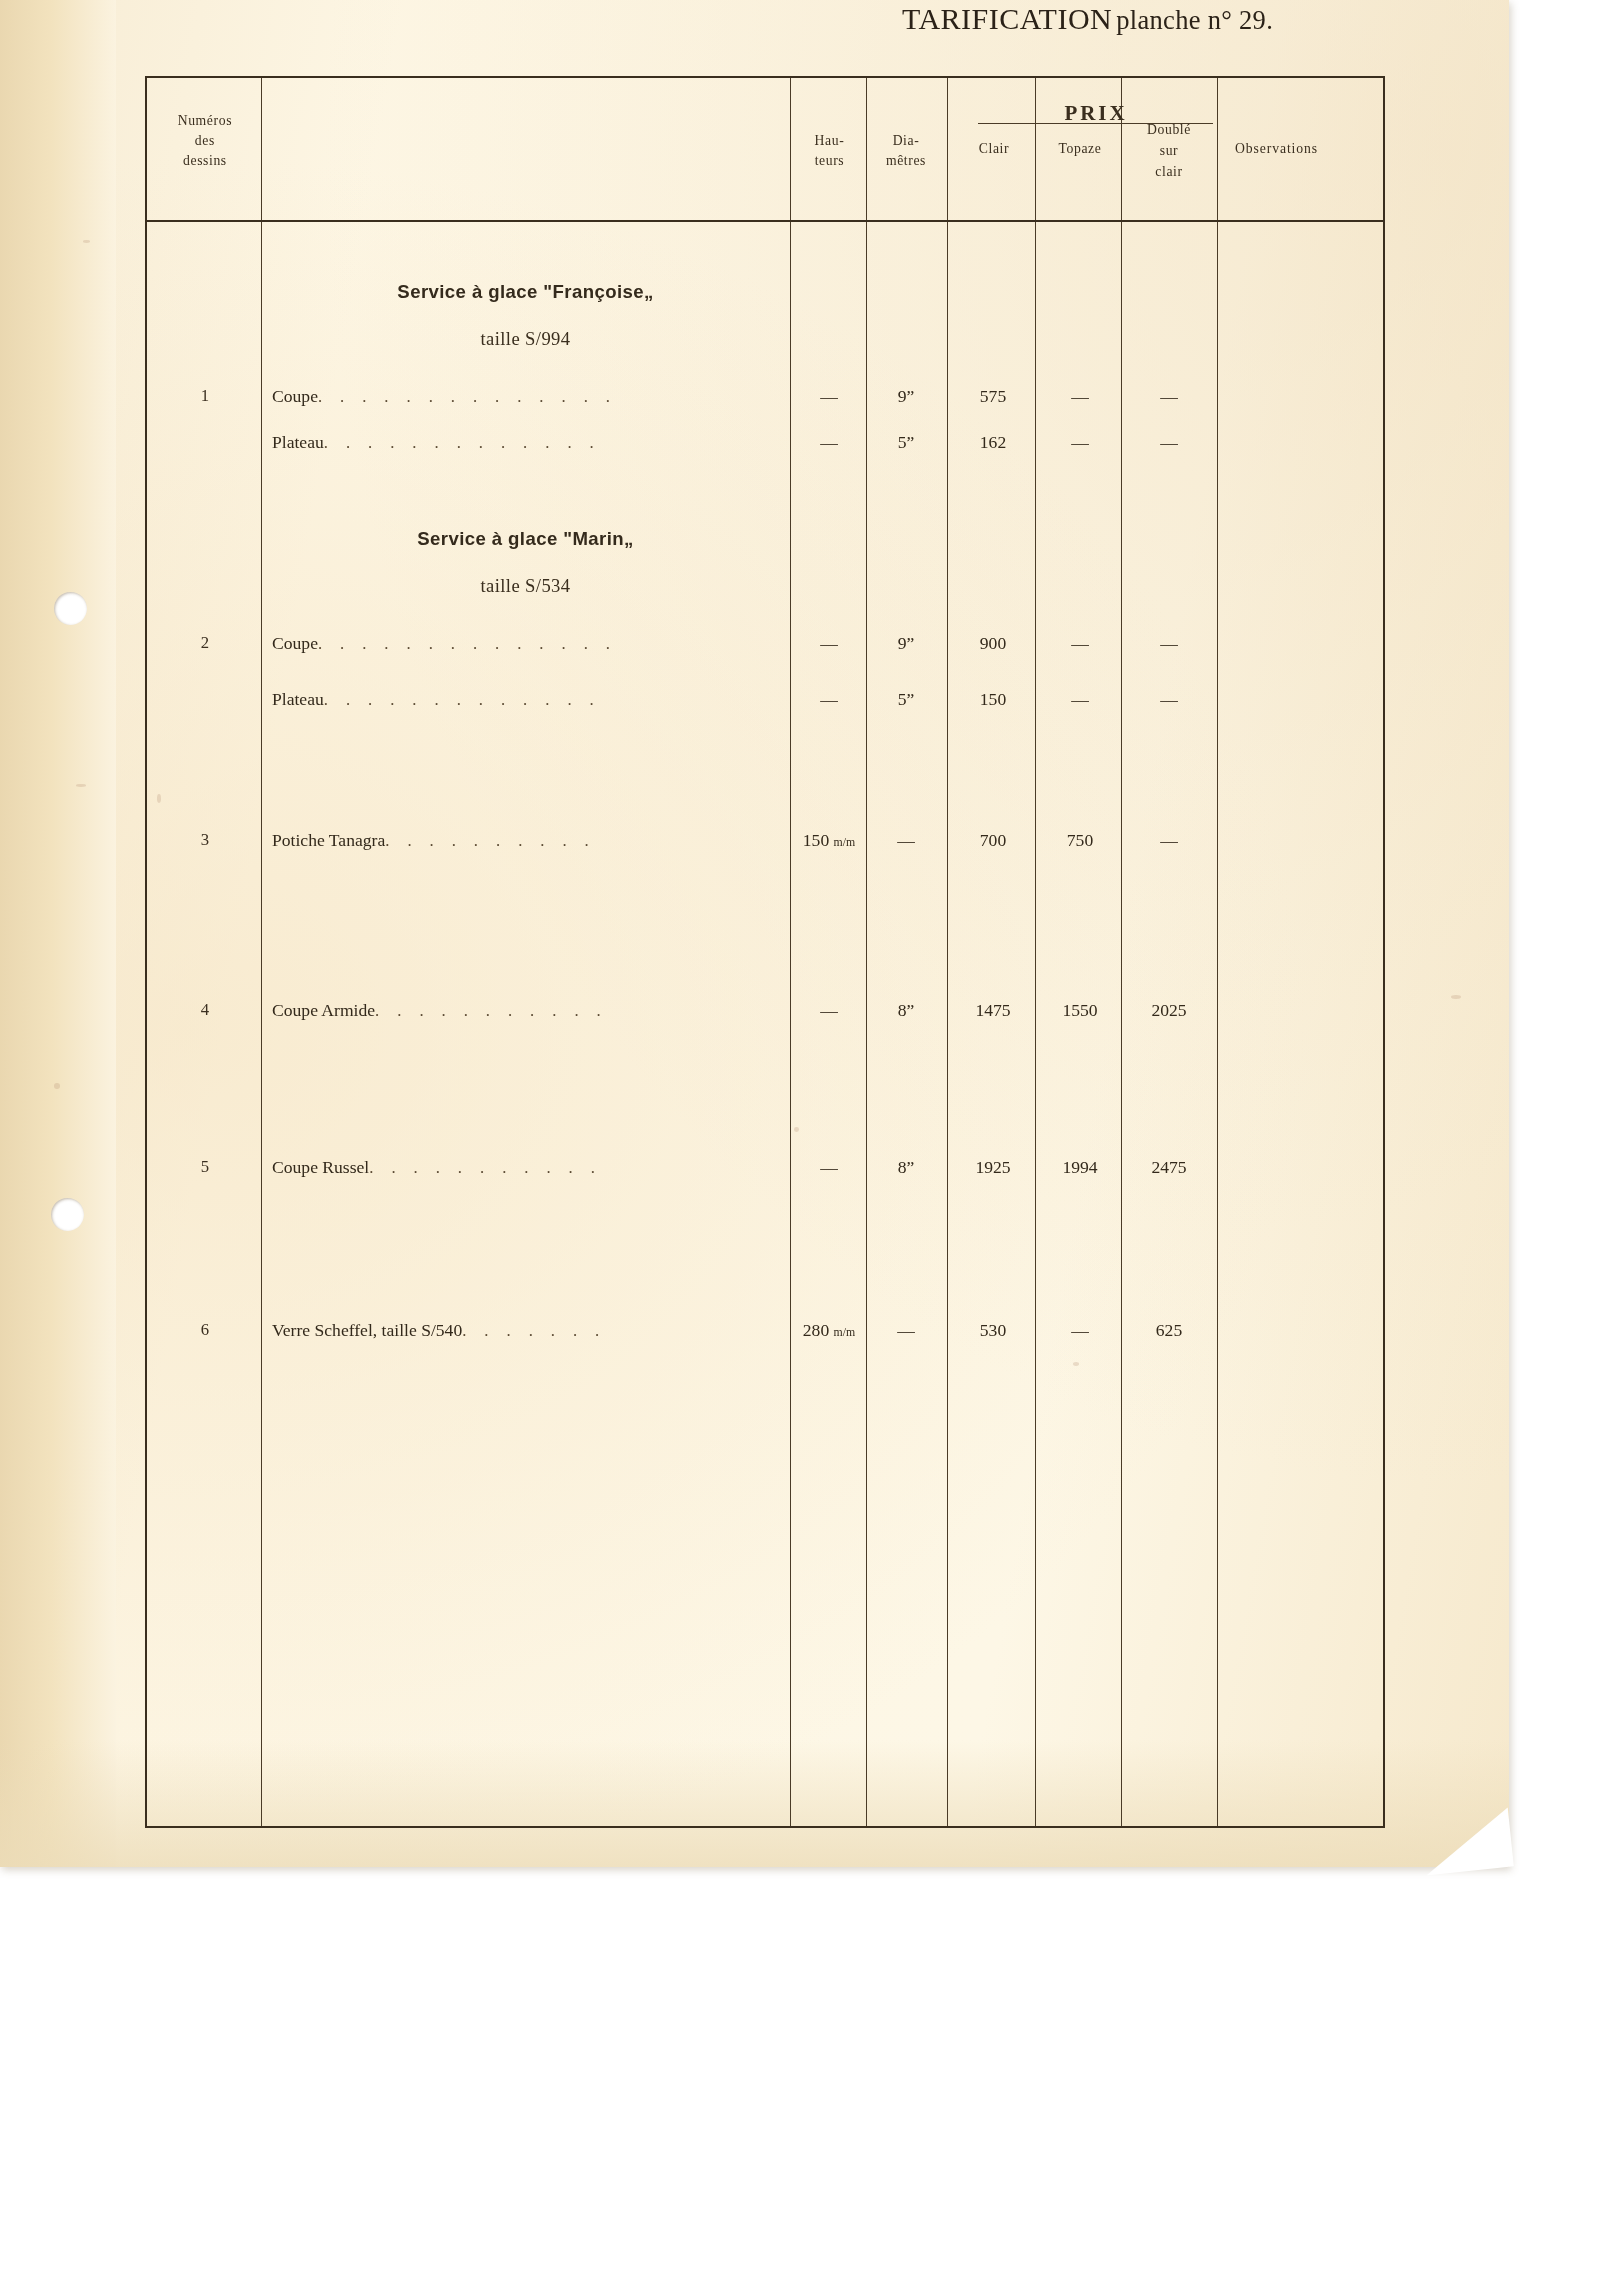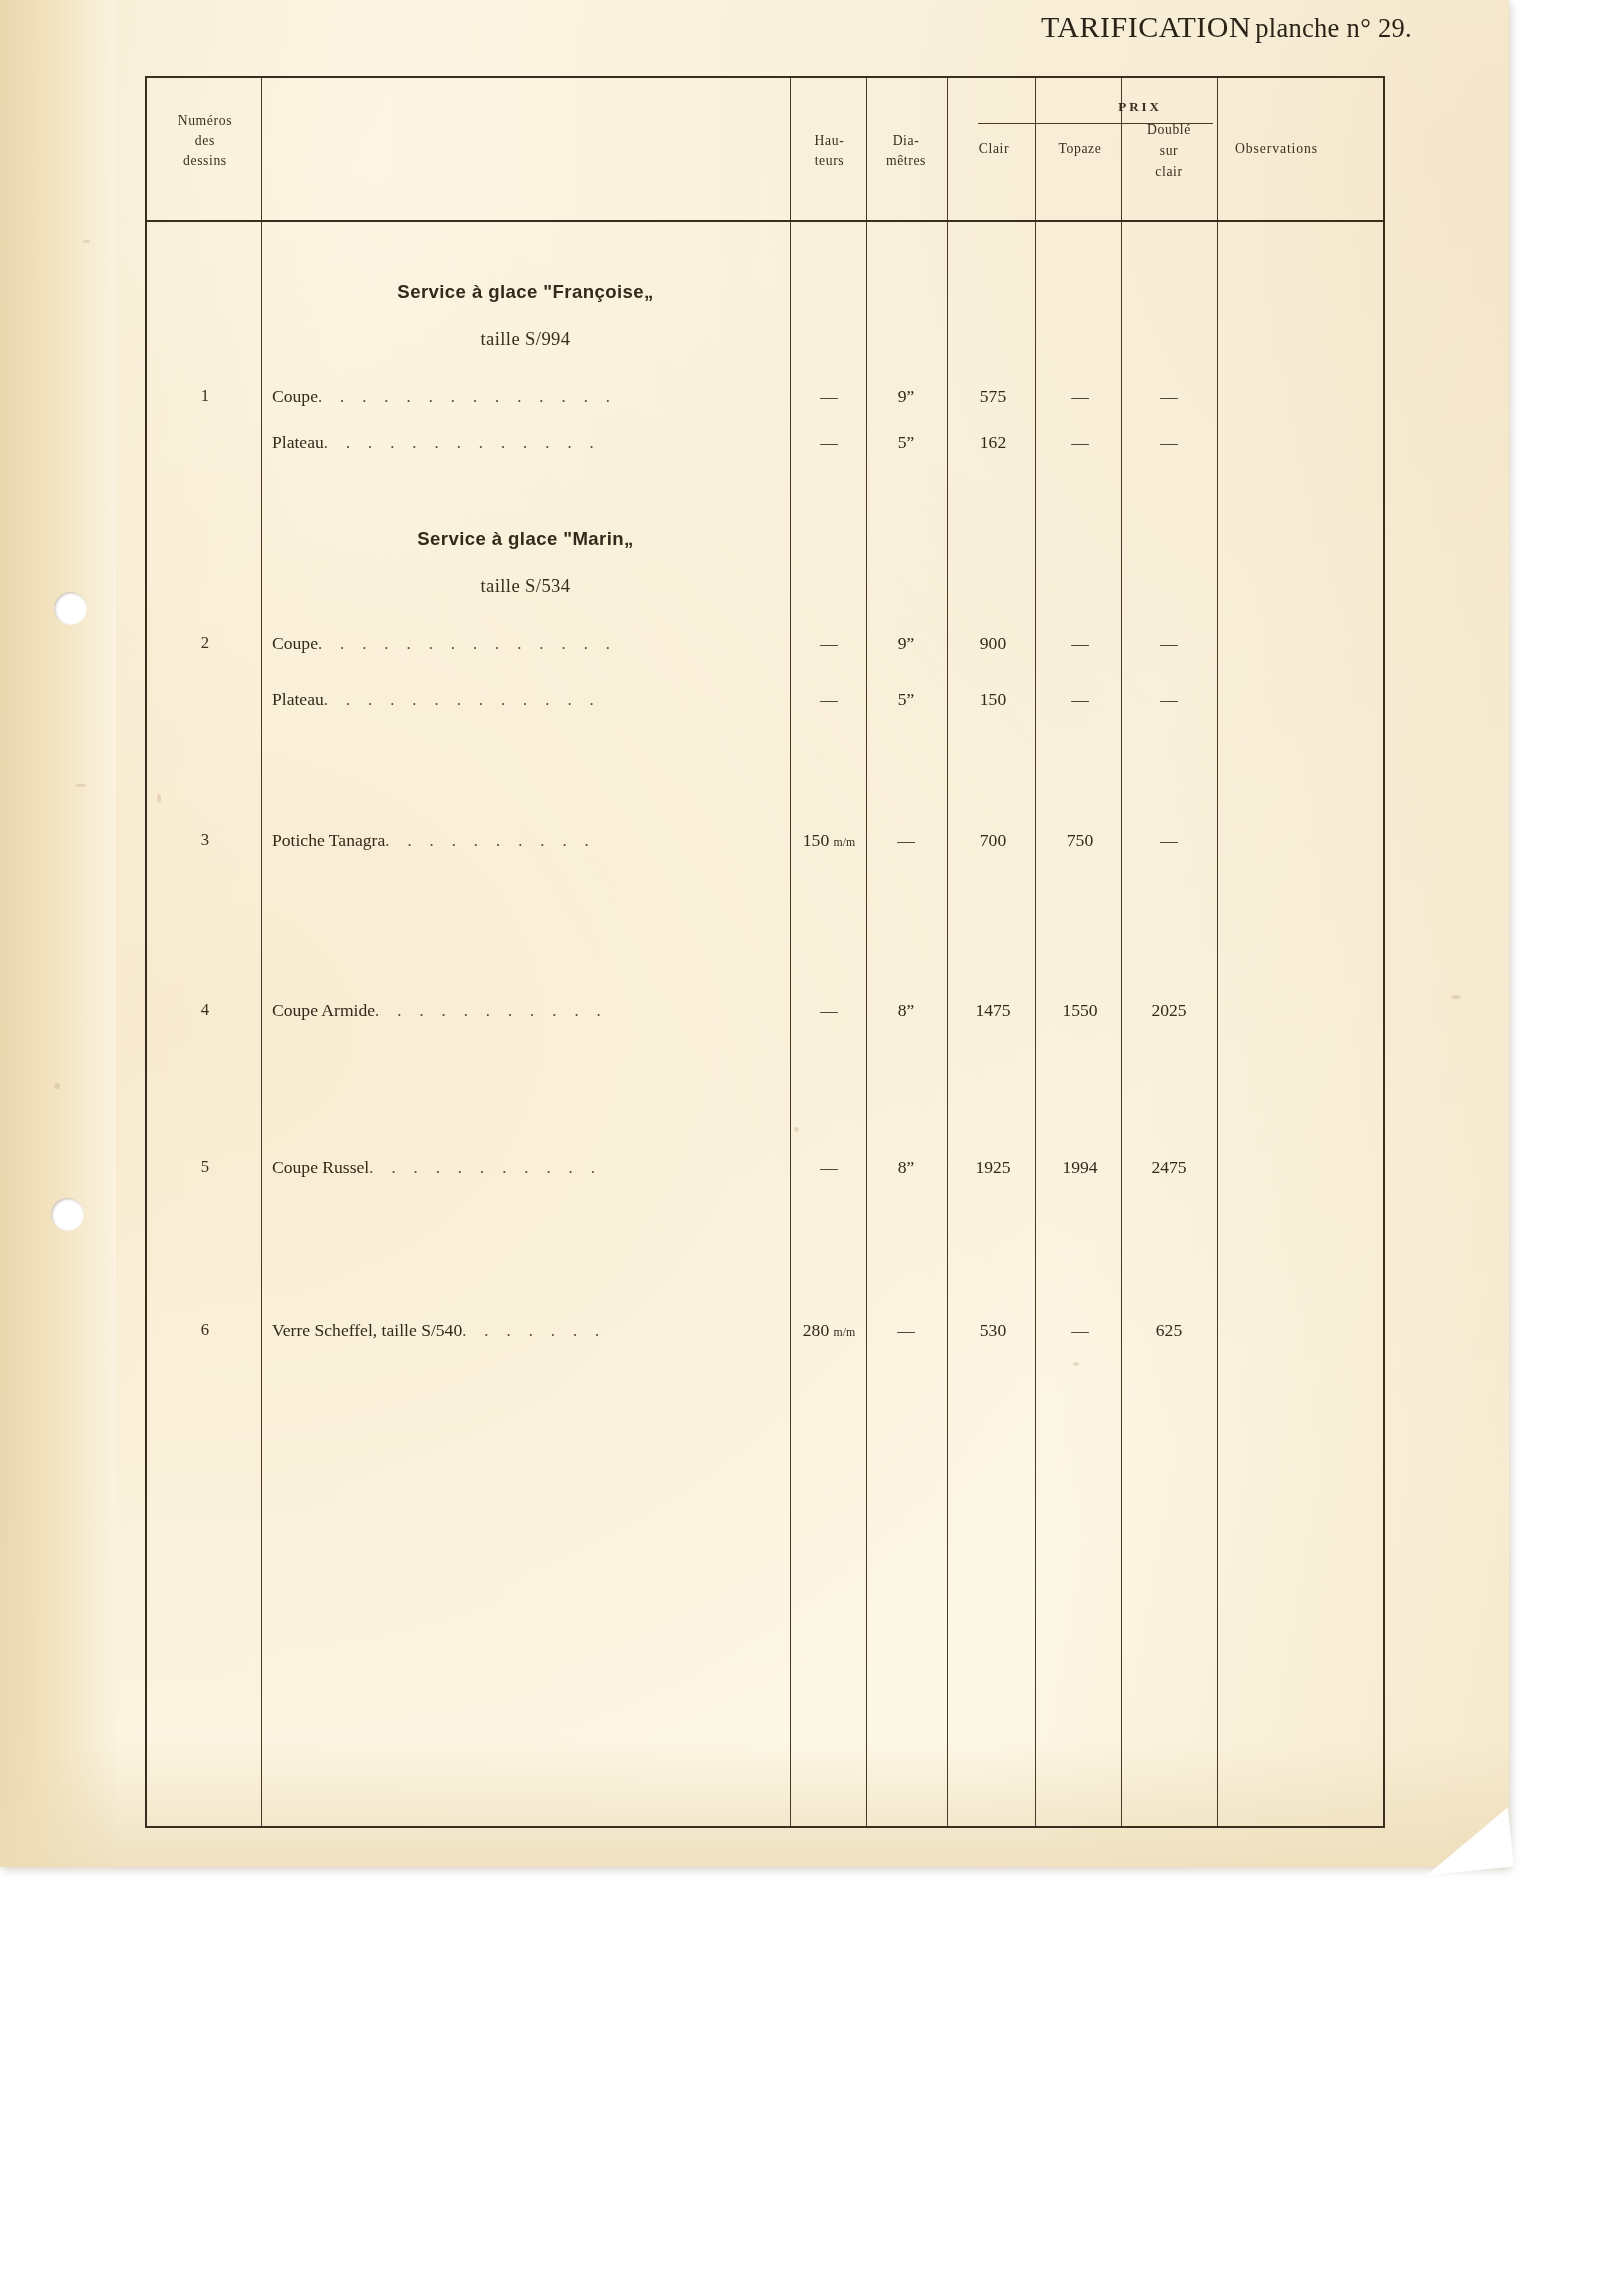--- a/index.html
+++ b/index.html
@@ -72,9 +72,8 @@
   #heading {
     position: absolute;
     left: 902px;
-    top: 10px;
+    top: 2px;
     width: 510px;
-    text-align: right;
     color: #2b2218;
     white-space: nowrap;
   }

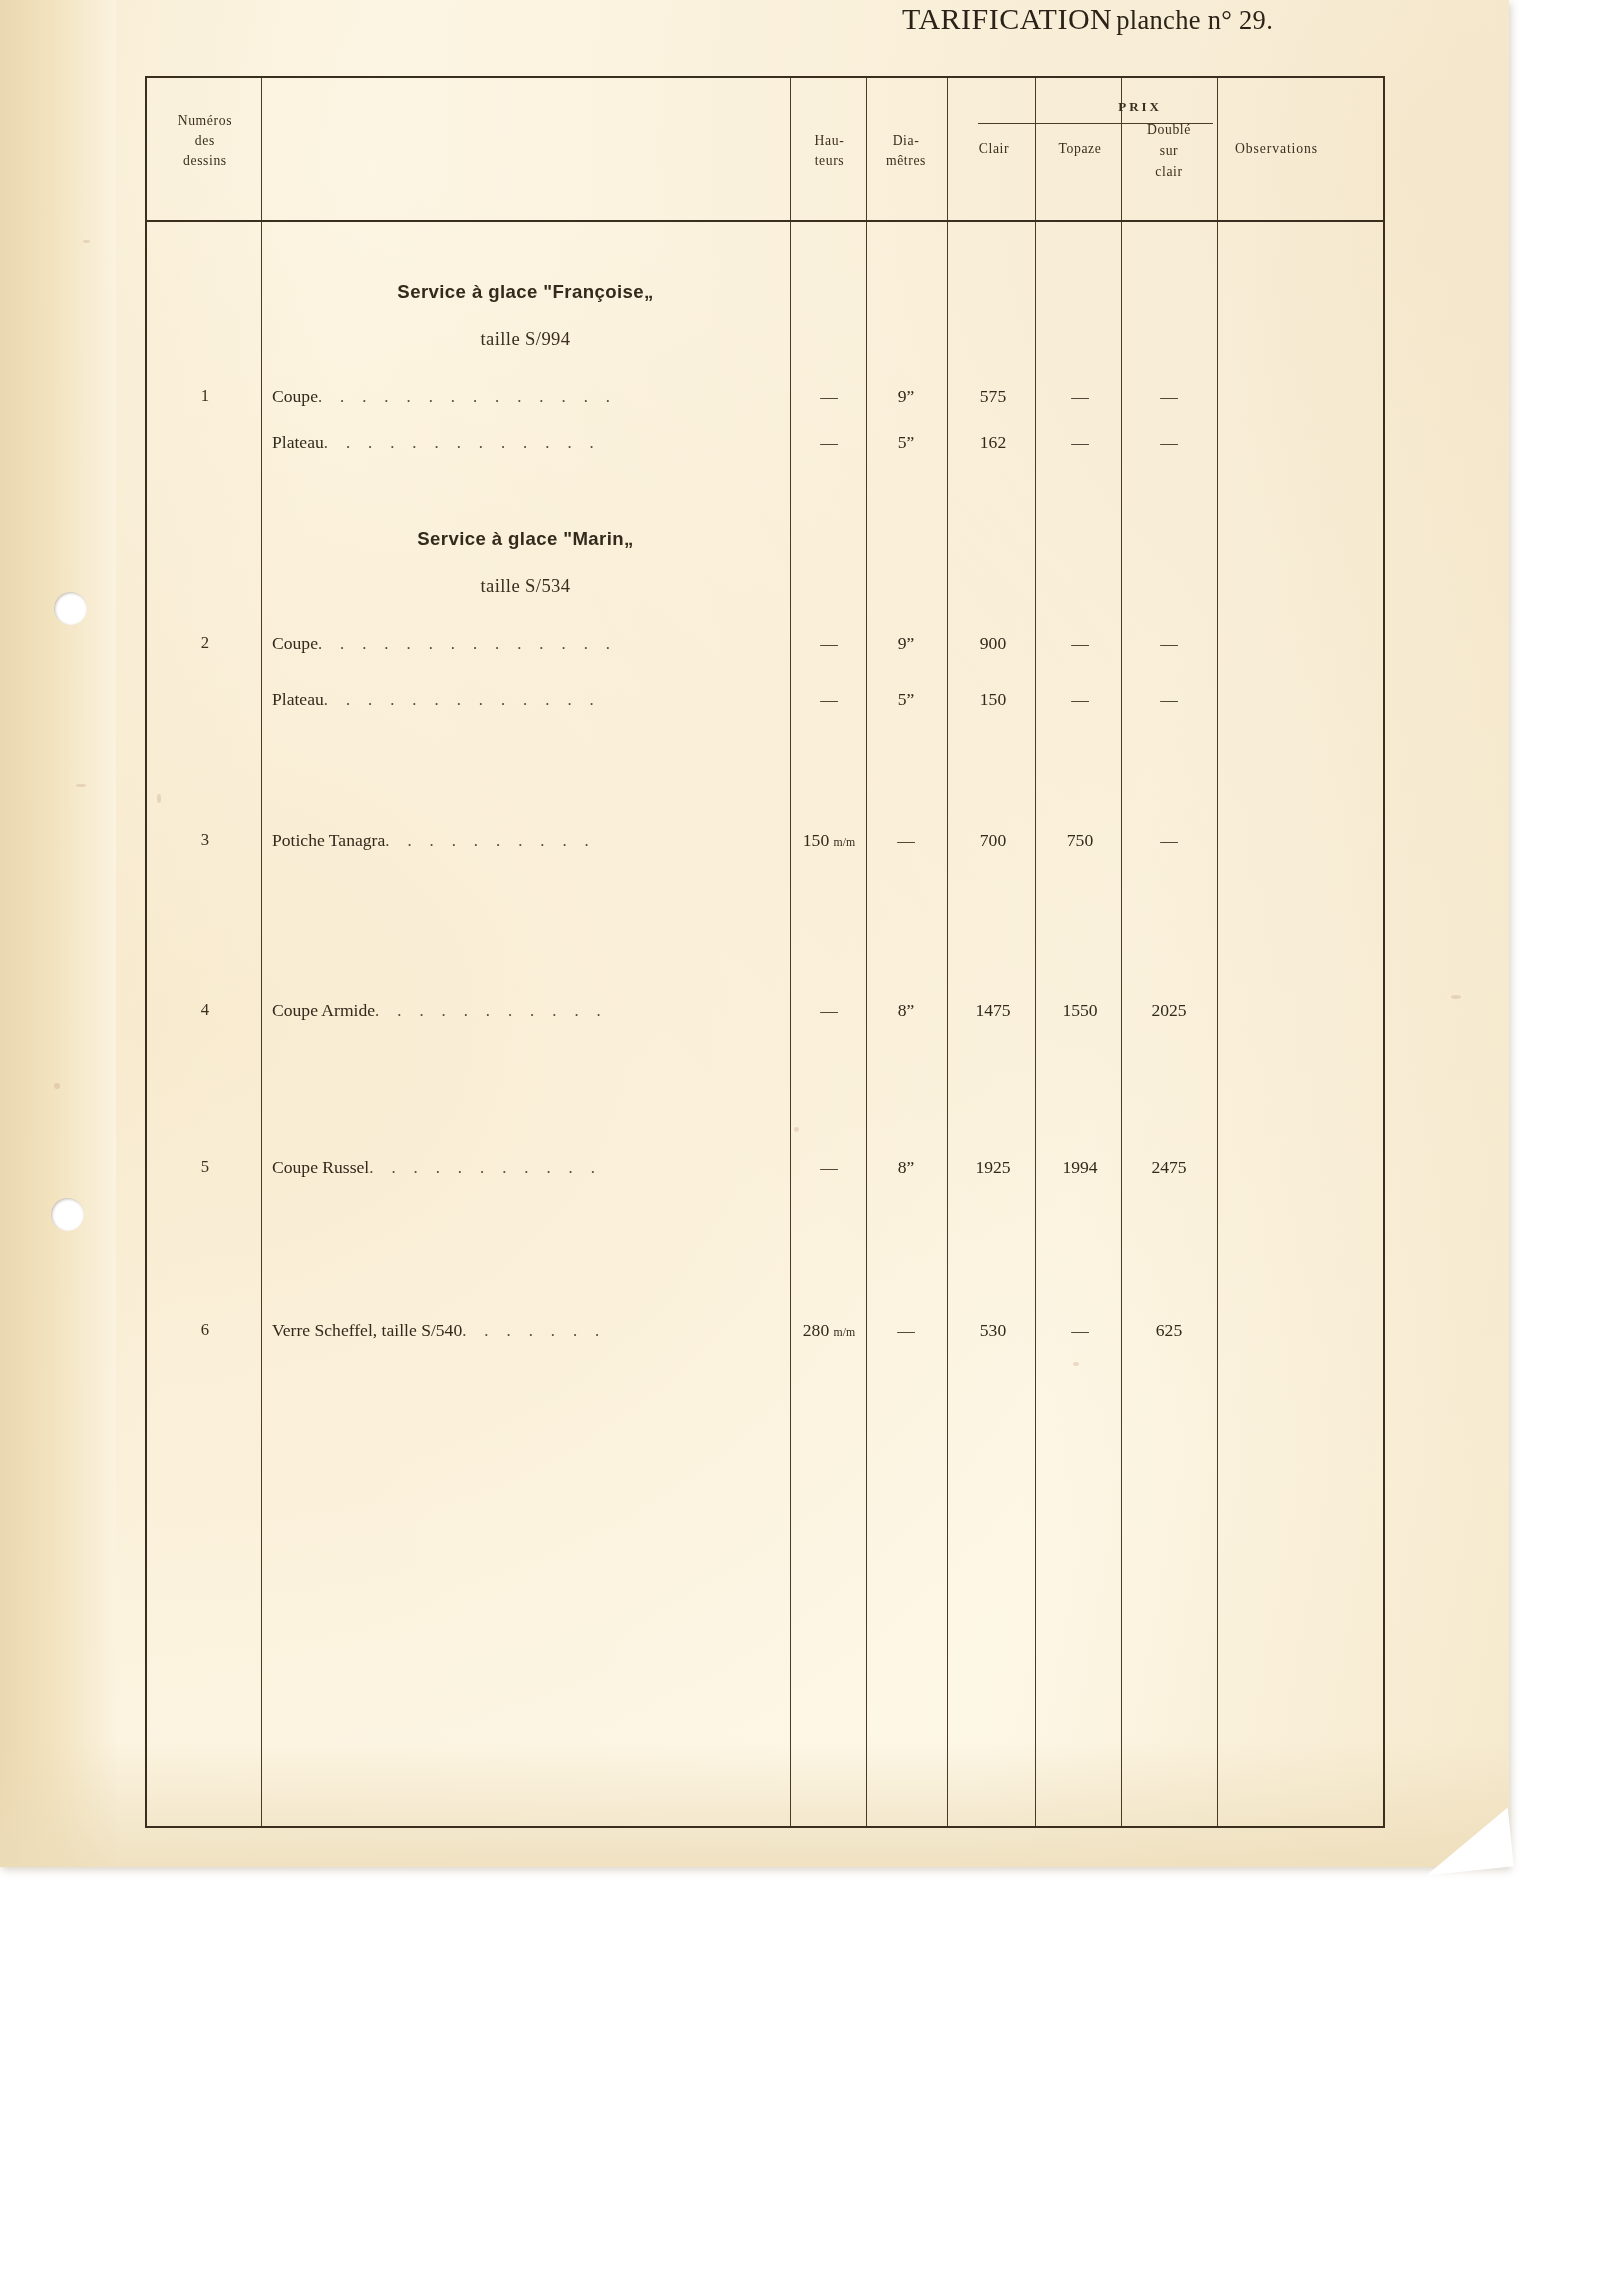--- a/index.html
+++ b/index.html
@@ -130,7 +130,7 @@
   #ch-diam { left: 721px; top: 53px; width: 76px; }
   #ch-prix {
     left: 802px; top: 19.6px; width: 294px;
-    font-size: 13px; letter-spacing: 2.9px; font-weight: bold; padding-left: 44px;
+    font-size: 21px; letter-spacing: 2.9px; font-weight: bold;
   }
   #prix-rule {
     position: absolute;

